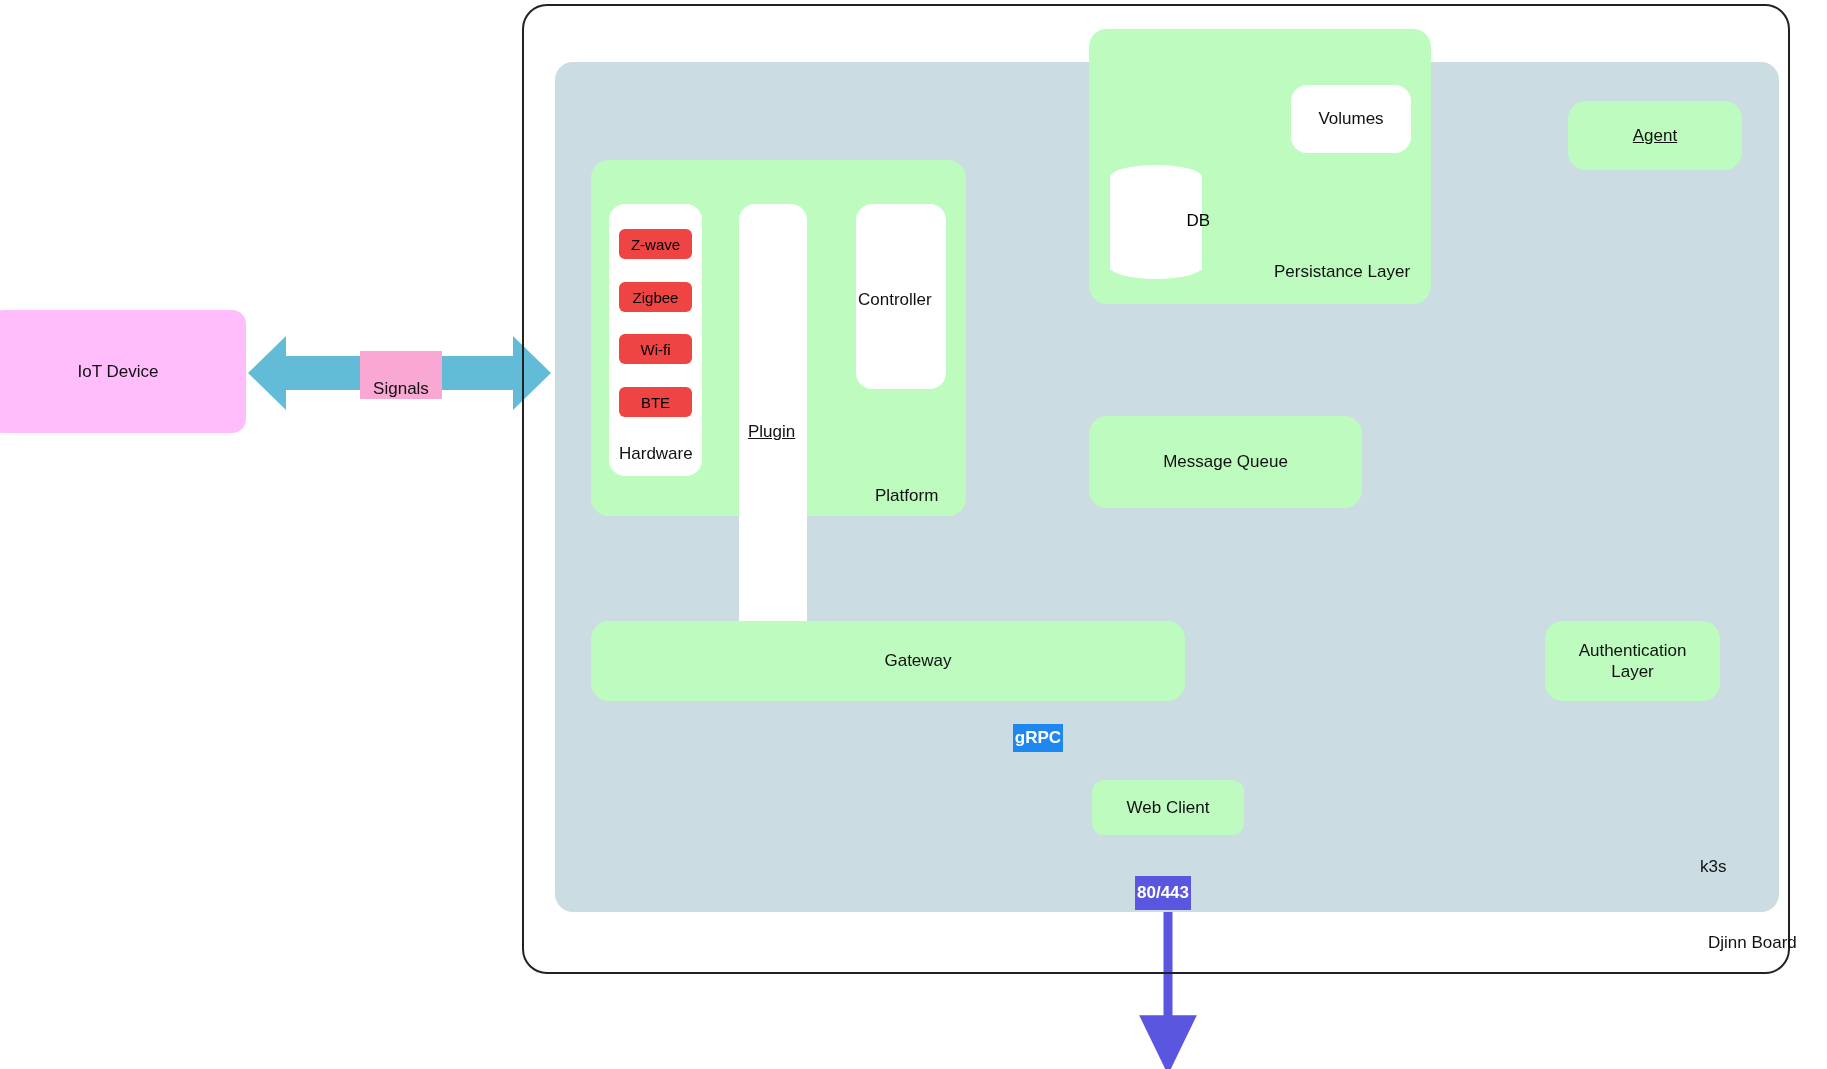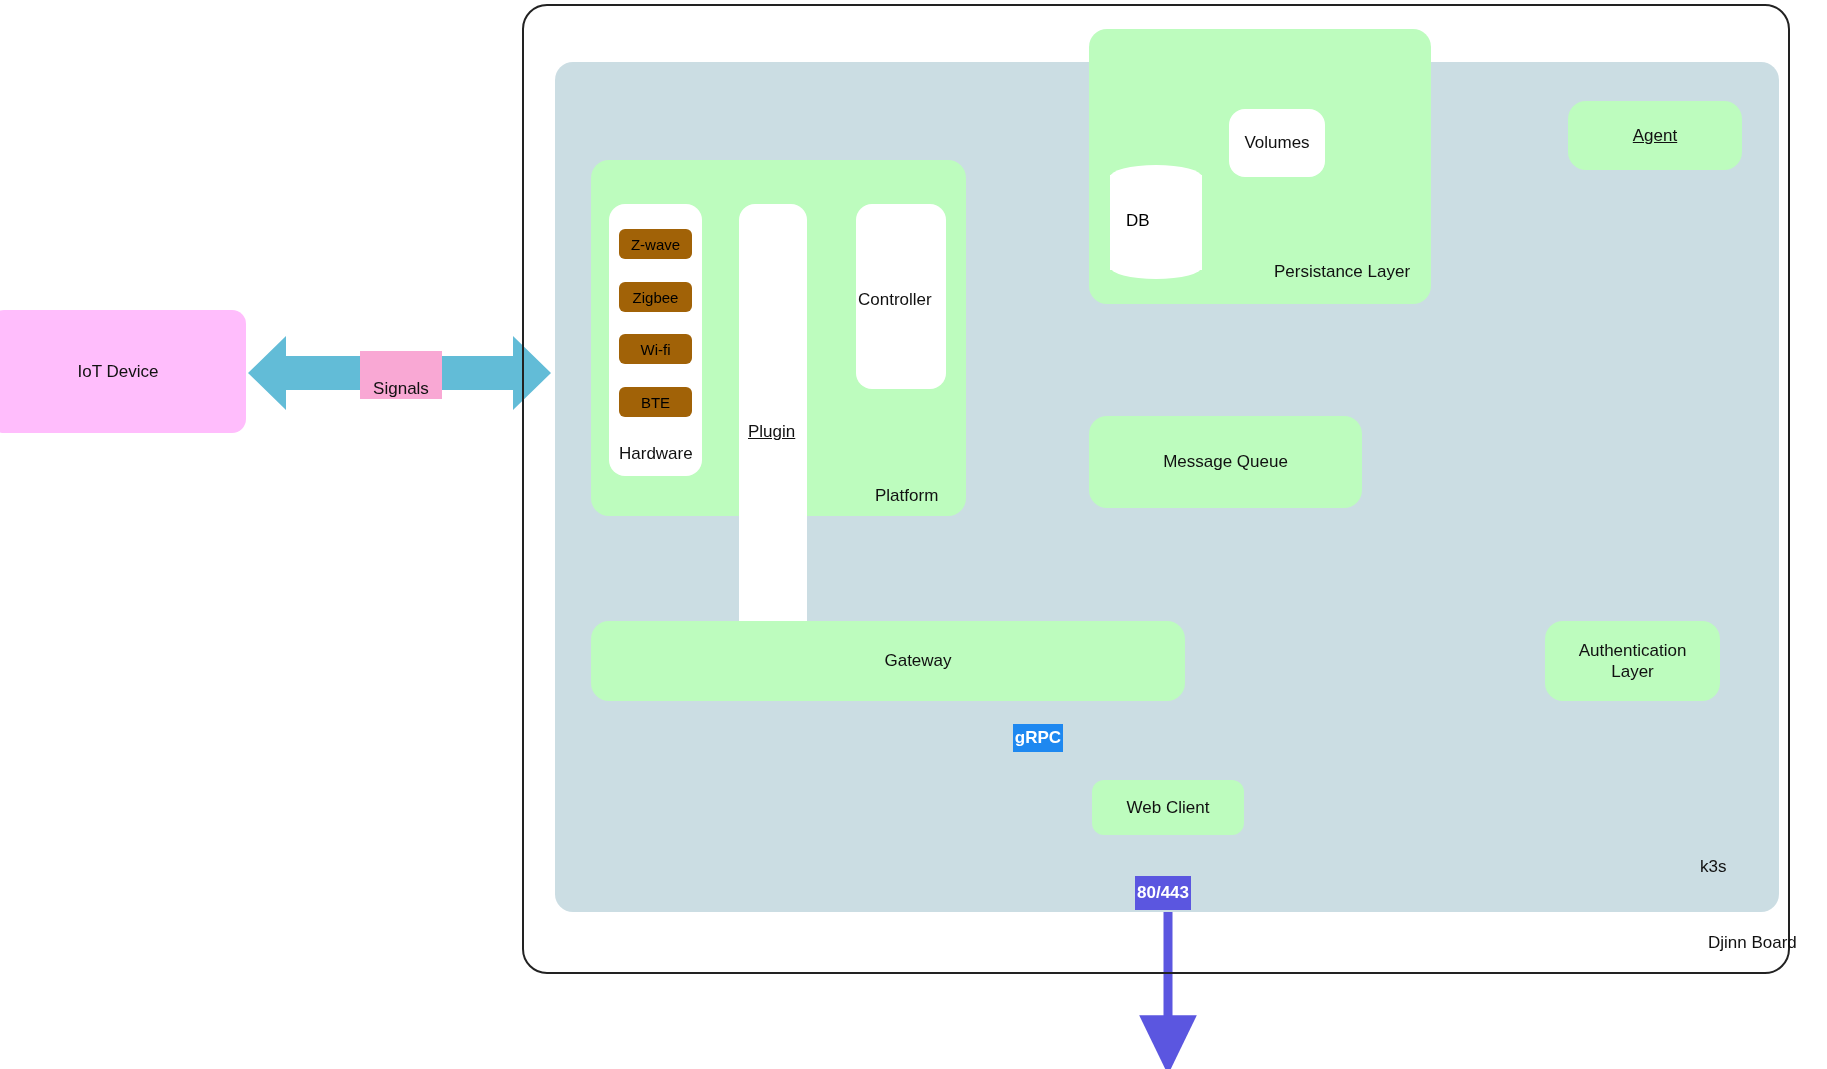--- a/index.html
+++ b/index.html
@@ -129,7 +129,7 @@
   <div class="grp-green" style="position:absolute;left:1089px;top:29px;width:342px;height:275px;"></div>
   <div class="lbl-bottom" style="left:1274px;top:262px;">Persistance Layer</div>
 
-  <div class="node white-box" style="left:1229px;top:85px;width:96px;height:68px;margin-top:24px;">
+  <div class="node white-box" style="left:1291px;top:85px;width:120px;height:68px;">
       <span class="node-txt">Volumes</span>
     </div>
 

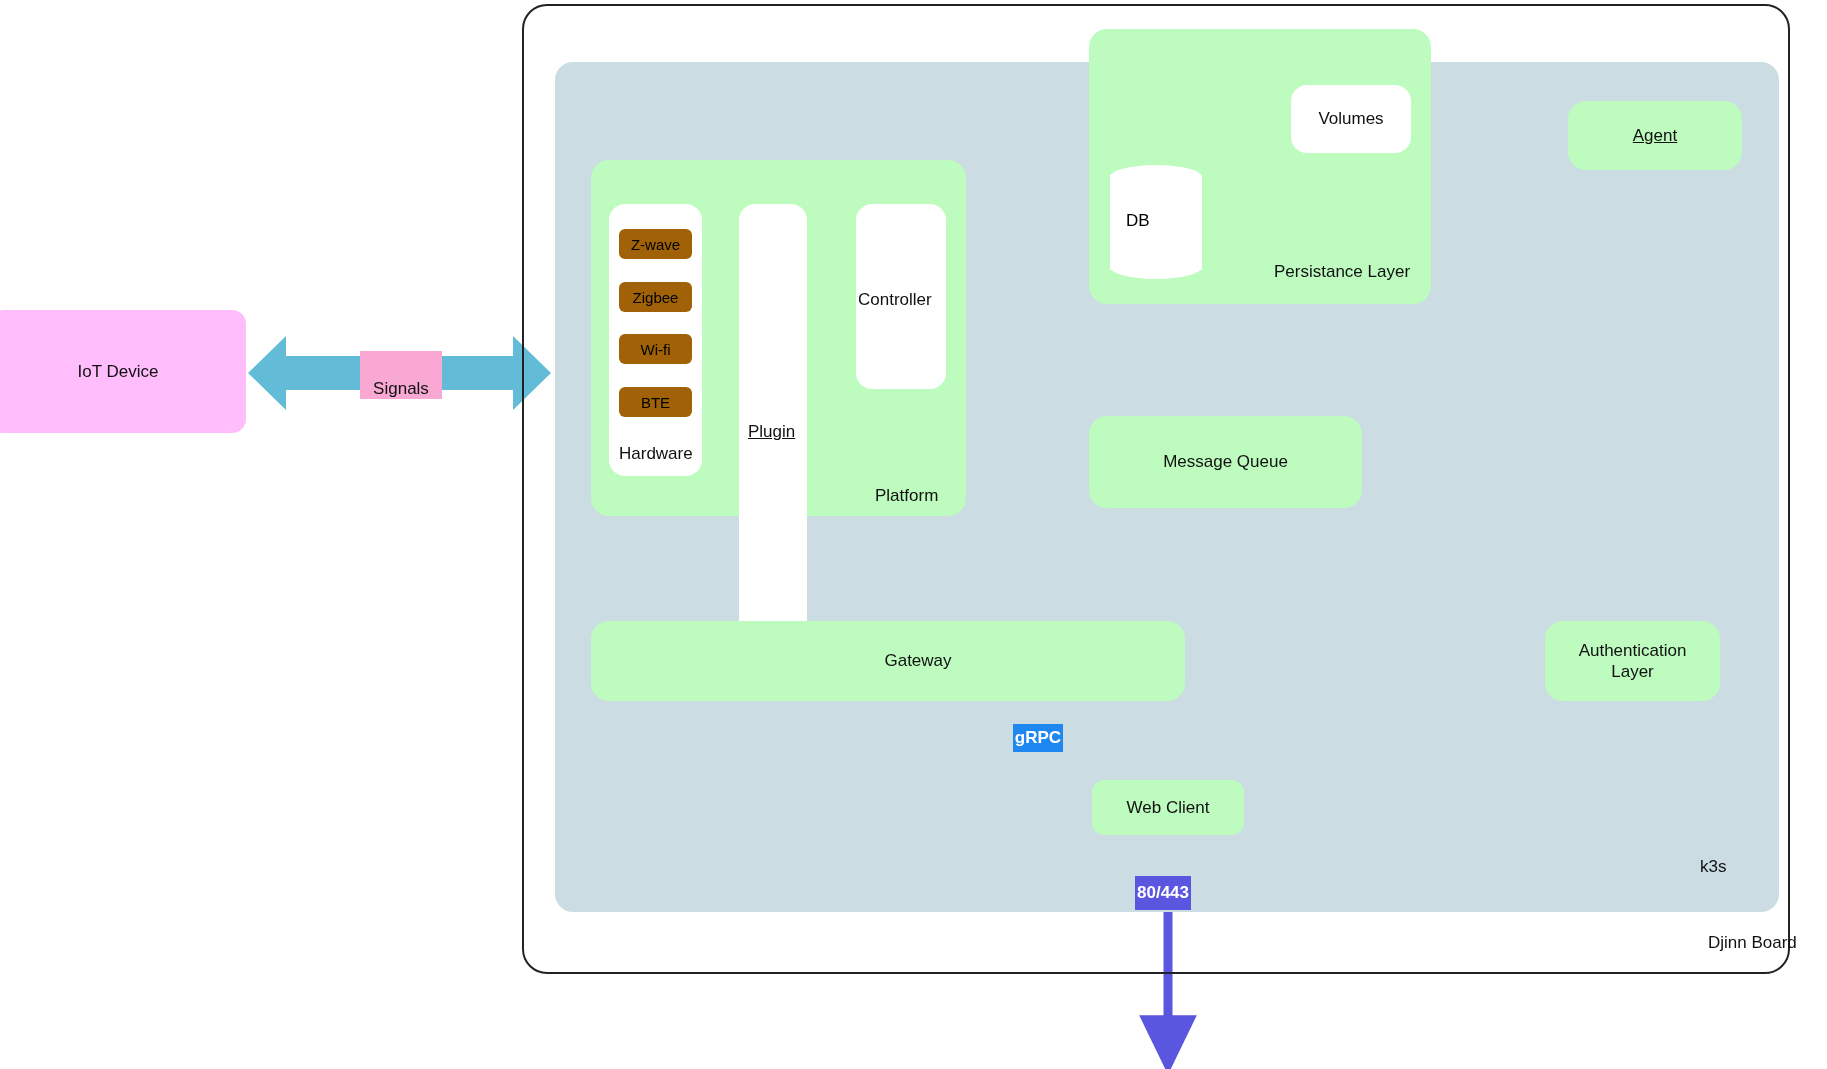--- a/index.html
+++ b/index.html
@@ -137,7 +137,7 @@
     <div style="position:absolute;left:0;top:10px;width:92px;height:95px;background:#ffffff;"></div>
     <div style="position:absolute;left:0;top:0;width:92px;height:24px;background:#ffffff;border-radius:50%/50%;"></div>
     <div style="position:absolute;left:0;top:90px;width:92px;height:24px;background:#ffffff;border-radius:50%/50%;"></div>
-    <div style="position:absolute;left:16px;top:0;width:100px;height:112px;display:flex;align-items:center;justify-content:flex-start;">
+    <div style="position:absolute;left:0;top:0;width:100px;height:112px;display:flex;align-items:center;justify-content:flex-end;">
       <span class="node-txt">DB</span>
     </div>
   </div>

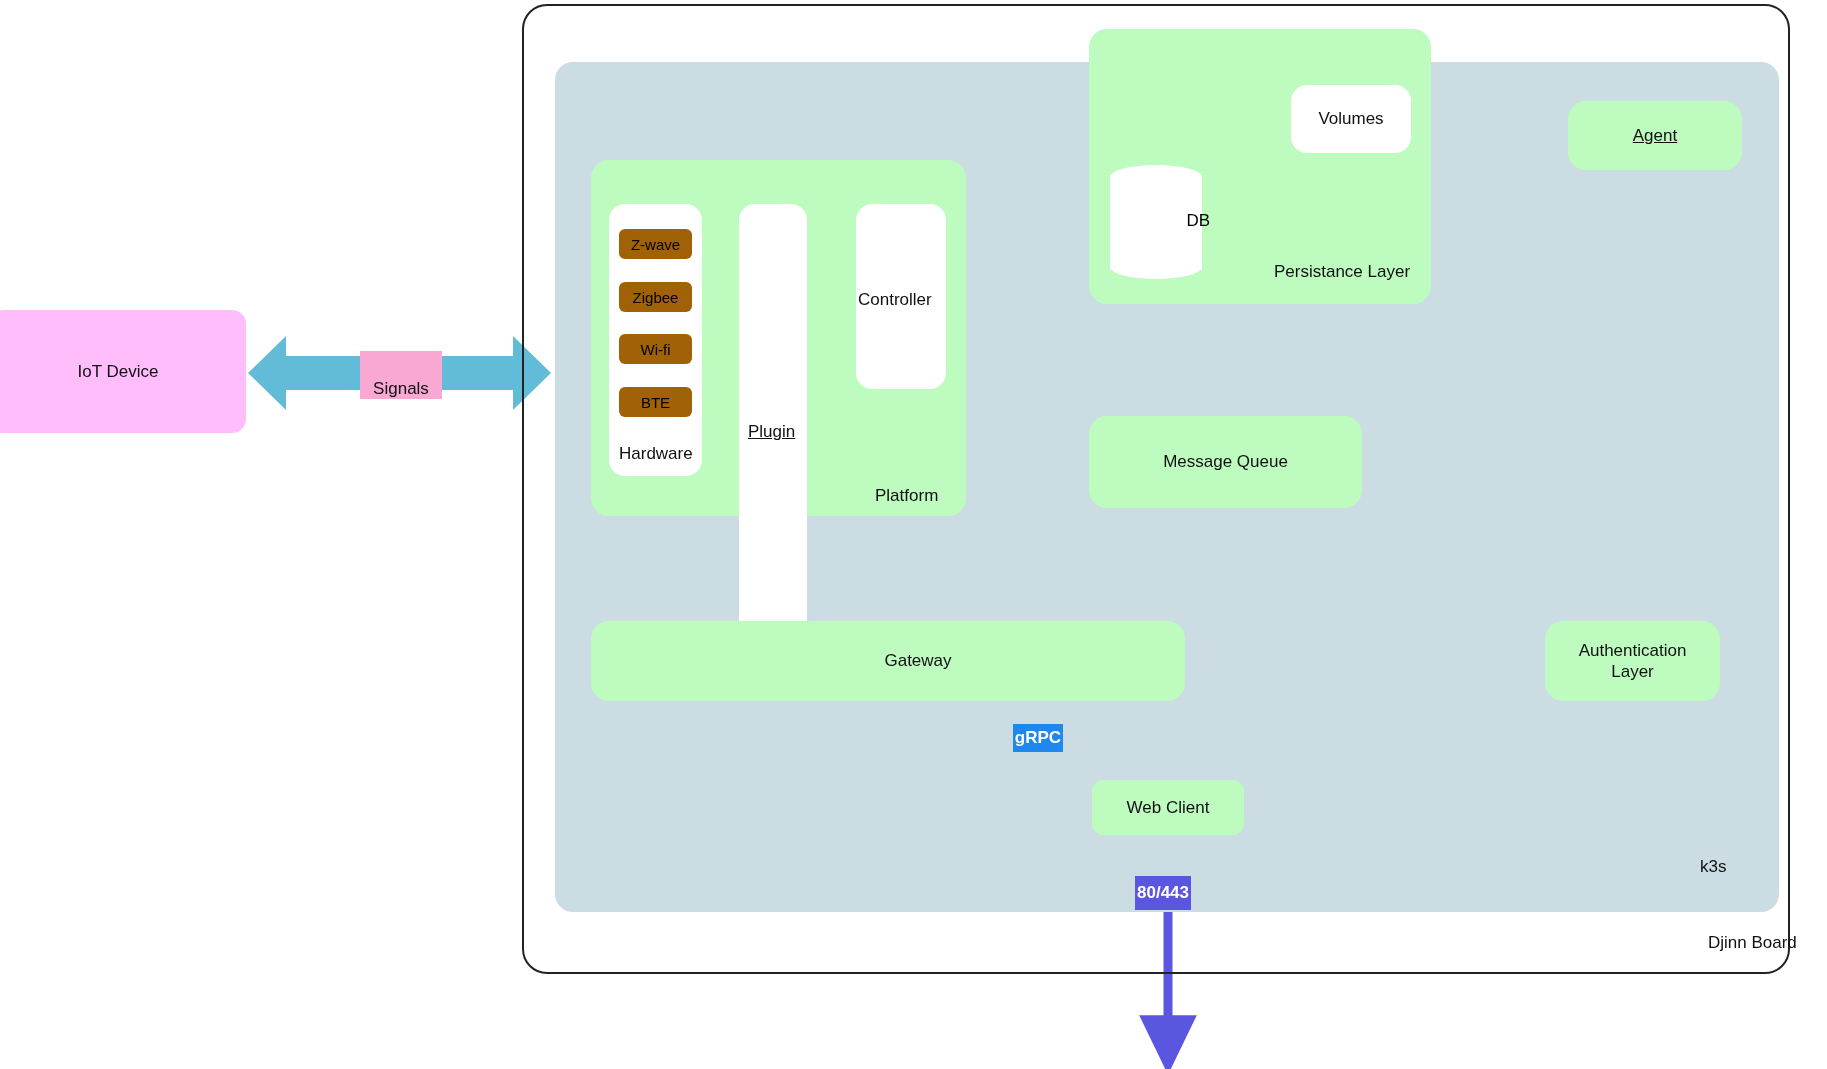--- a/index.html
+++ b/index.html
@@ -11,7 +11,7 @@
   .grp-green{background:#bdfcbe;border-radius:18px;}
   .grp-blue{background:#cbdde3;border-radius:18px;}
   .white-box{background:#ffffff;border-radius:16px;}
-  .chip{background:#a16207;border-radius:6px;font-size:15px;}
+  .chip{background:#ef4444;border-radius:6px;font-size:15px;}
   .pill-lbl{position:absolute;display:flex;align-items:center;justify-content:center;color:#ffffff;font-size:17px;font-weight:bold;}
   .node-txt{font-size:17px;line-height:1.25;}
 </style>

